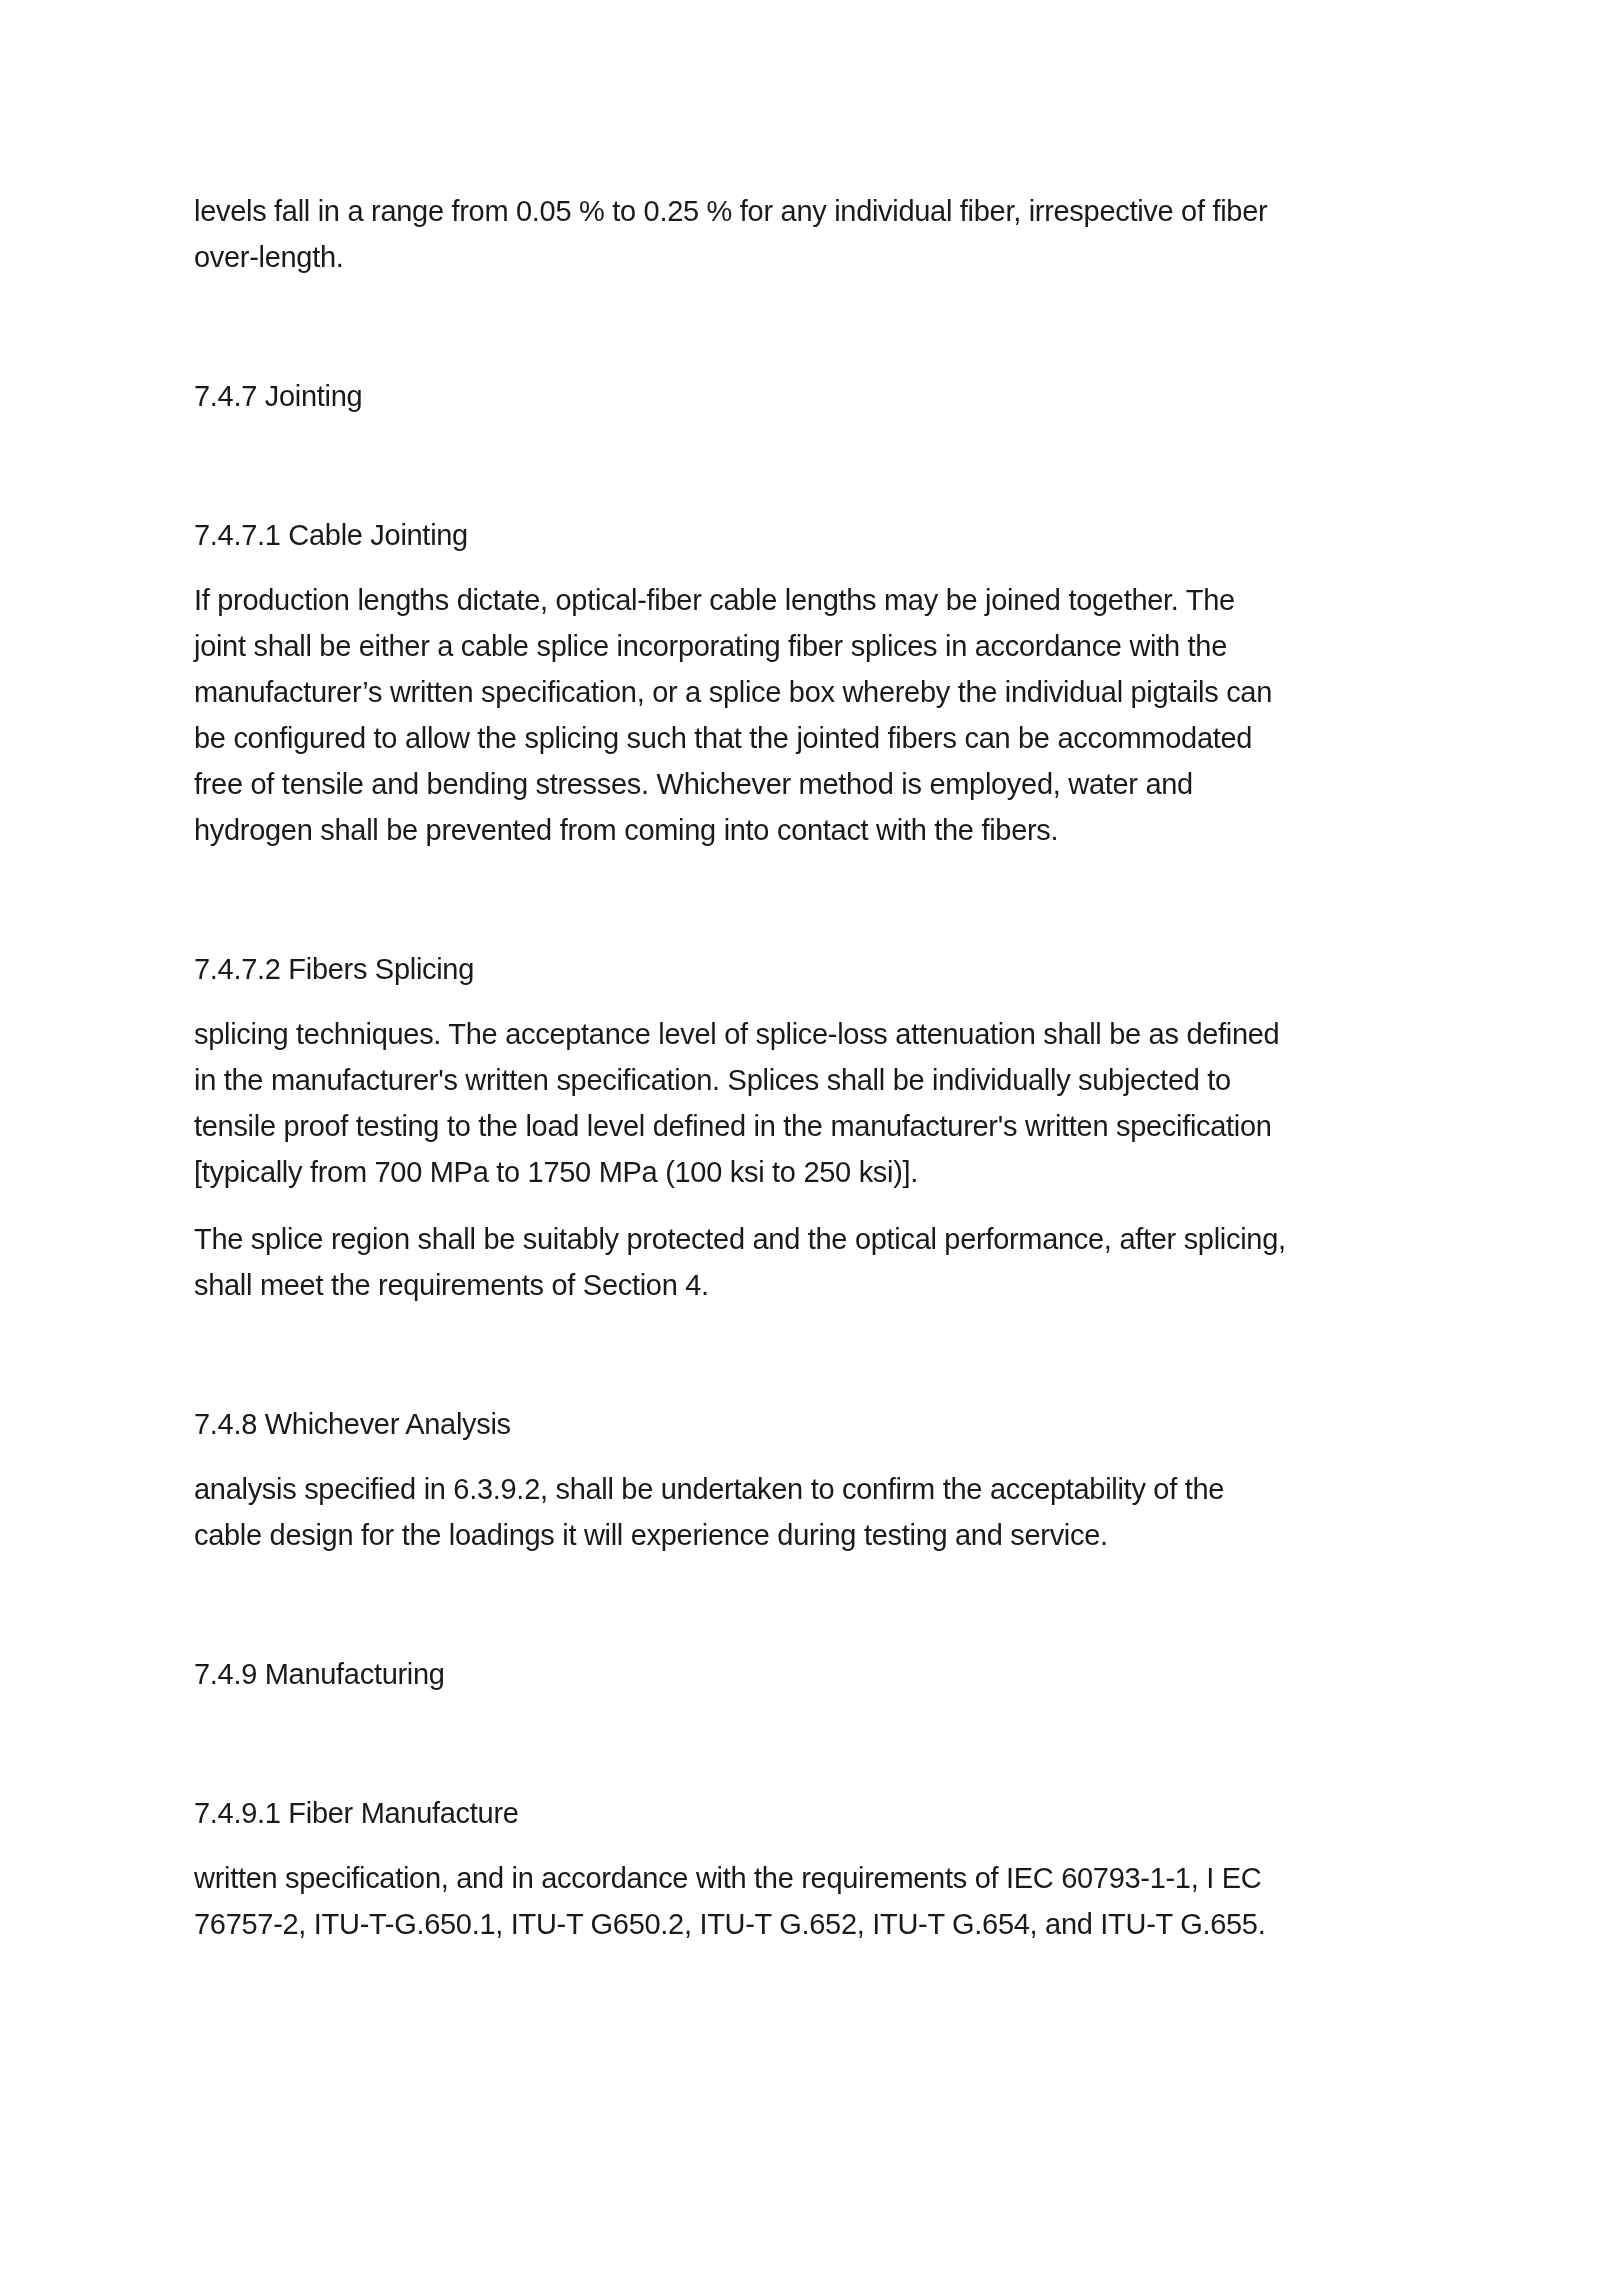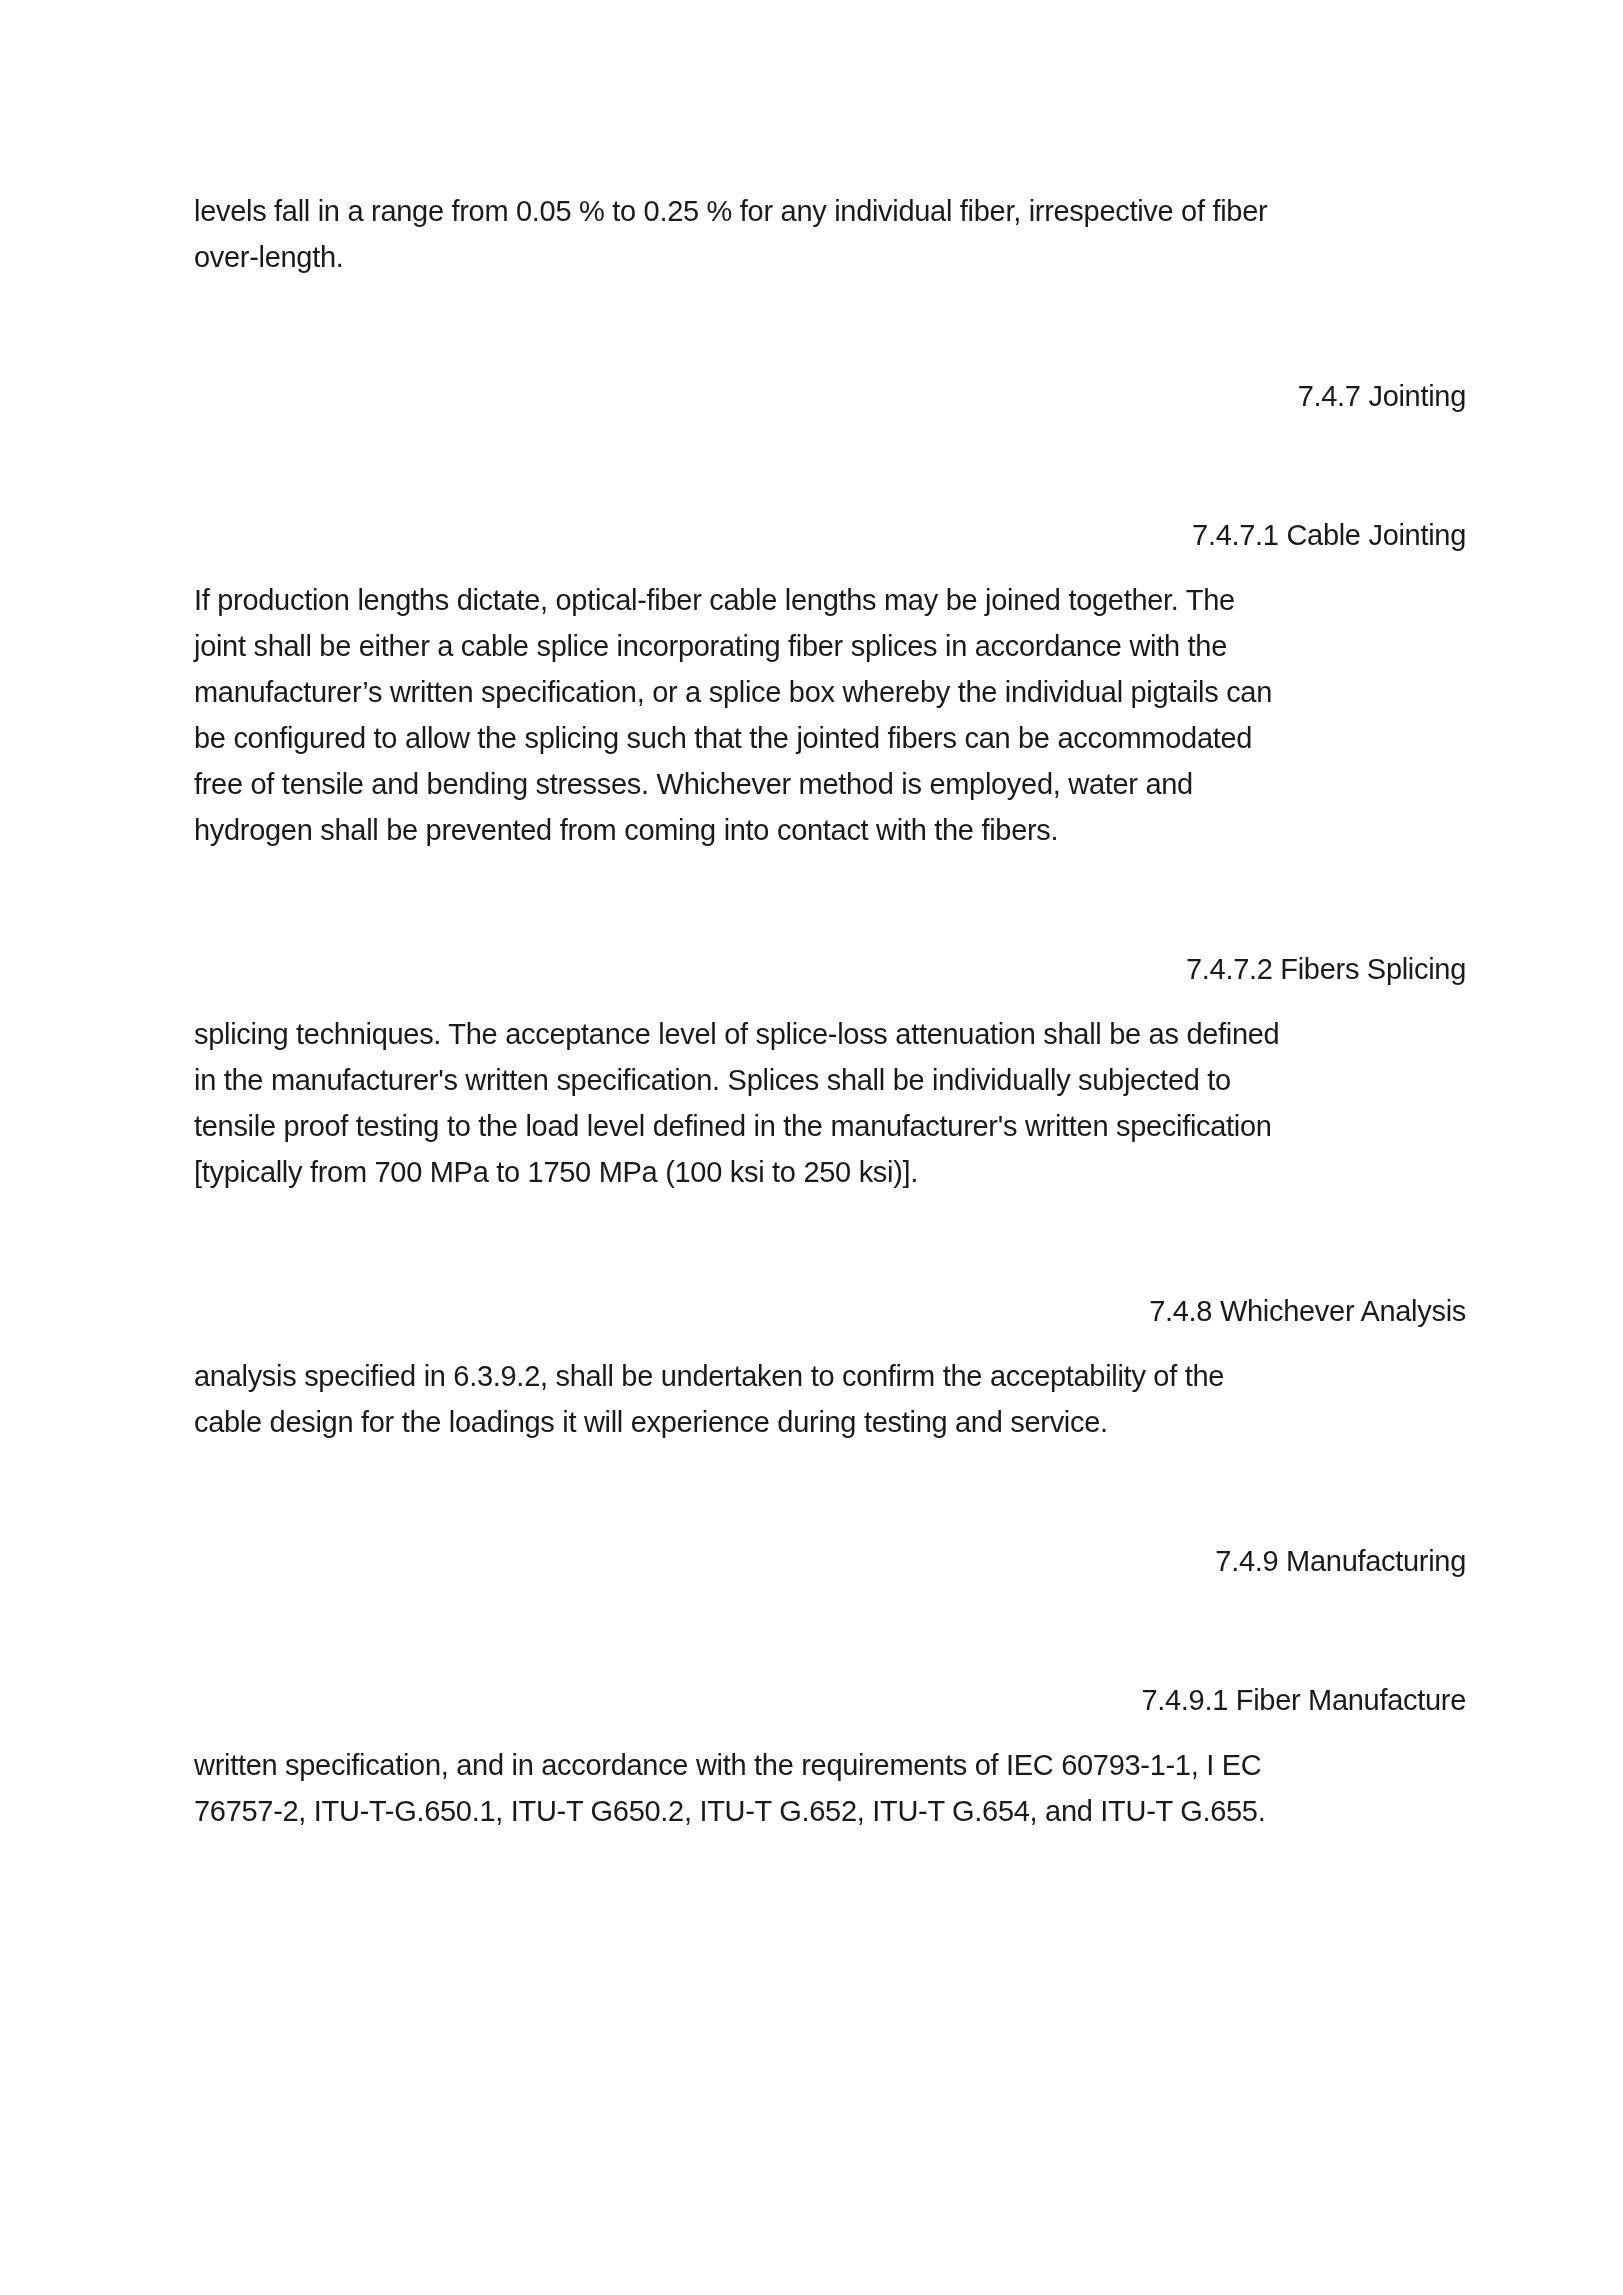--- a/index.html
+++ b/index.html
@@ -27,7 +27,7 @@
   }
   .block { margin: 0; }
   .paragraph { margin: 0 0 21px 0; }
-  .heading  { margin: 93px 0 19px 0; font-weight: 400; text-align: right; }
+  .heading  { margin: 93px 0 19px 0; font-weight: 400; }
   .content > .block:first-child { margin-top: 0; }
   .line { white-space: nowrap; }
 </style>

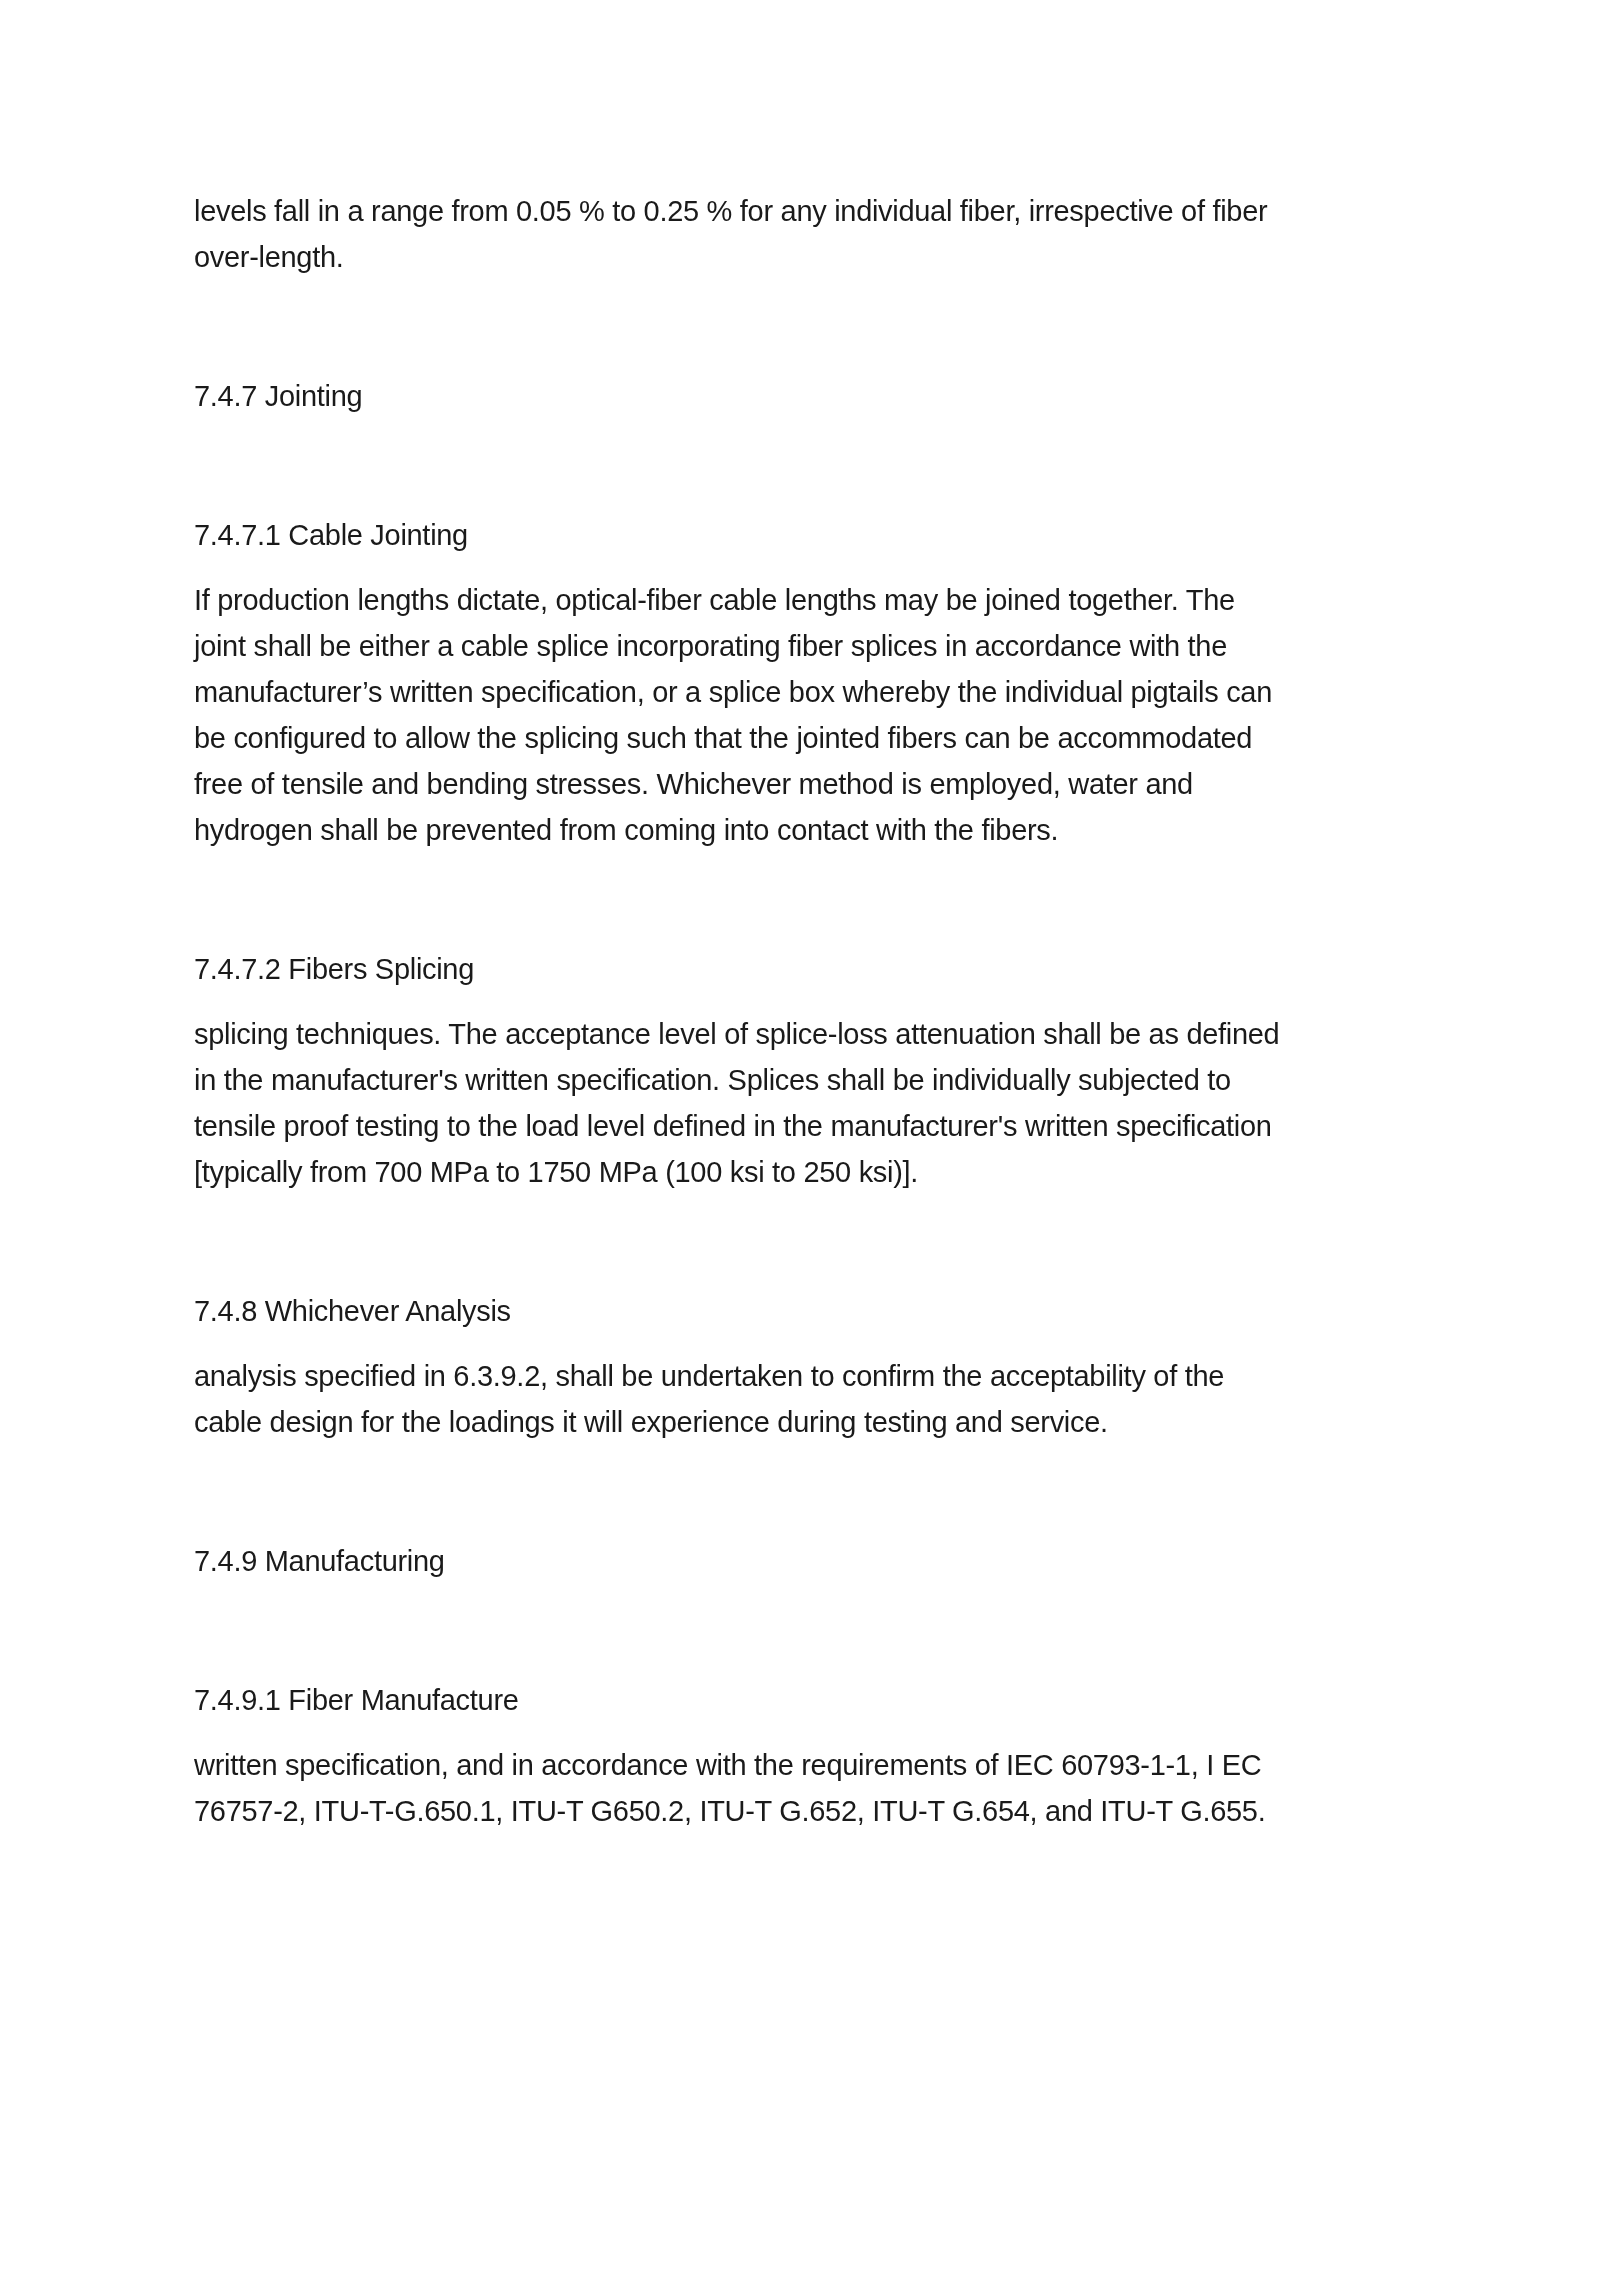--- a/index.html
+++ b/index.html
@@ -63,6 +63,10 @@
         <div class="line">tensile proof testing to the load level defined in the manufacturer's written specification</div>
         <div class="line">[typically from 700 MPa to 1750 MPa (100 ksi to 250 ksi)].</div>
       </div>
+      <div class="block paragraph">
+        <div class="line">The splice region shall be suitably protected and the optical performance, after splicing,</div>
+        <div class="line">shall meet the requirements of Section 4.</div>
+      </div>
       <div class="block heading">
         <div class="line">7.4.8 Whichever Analysis</div>
       </div>

